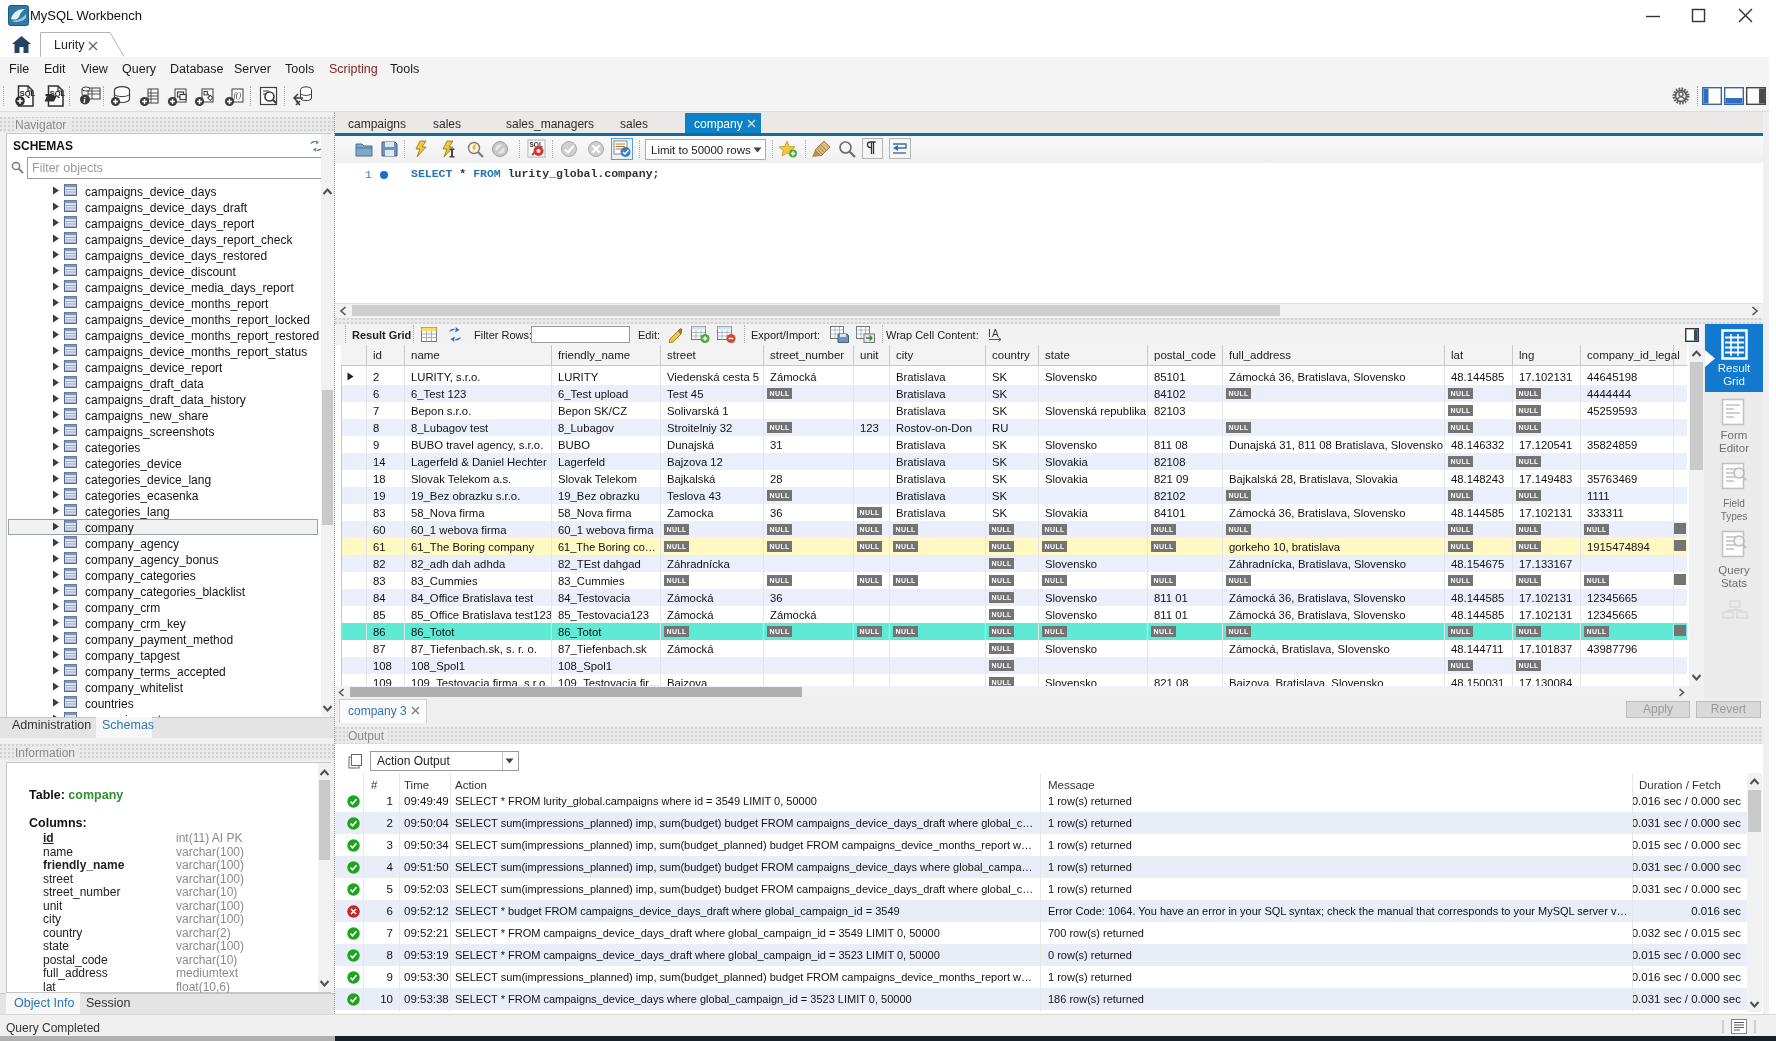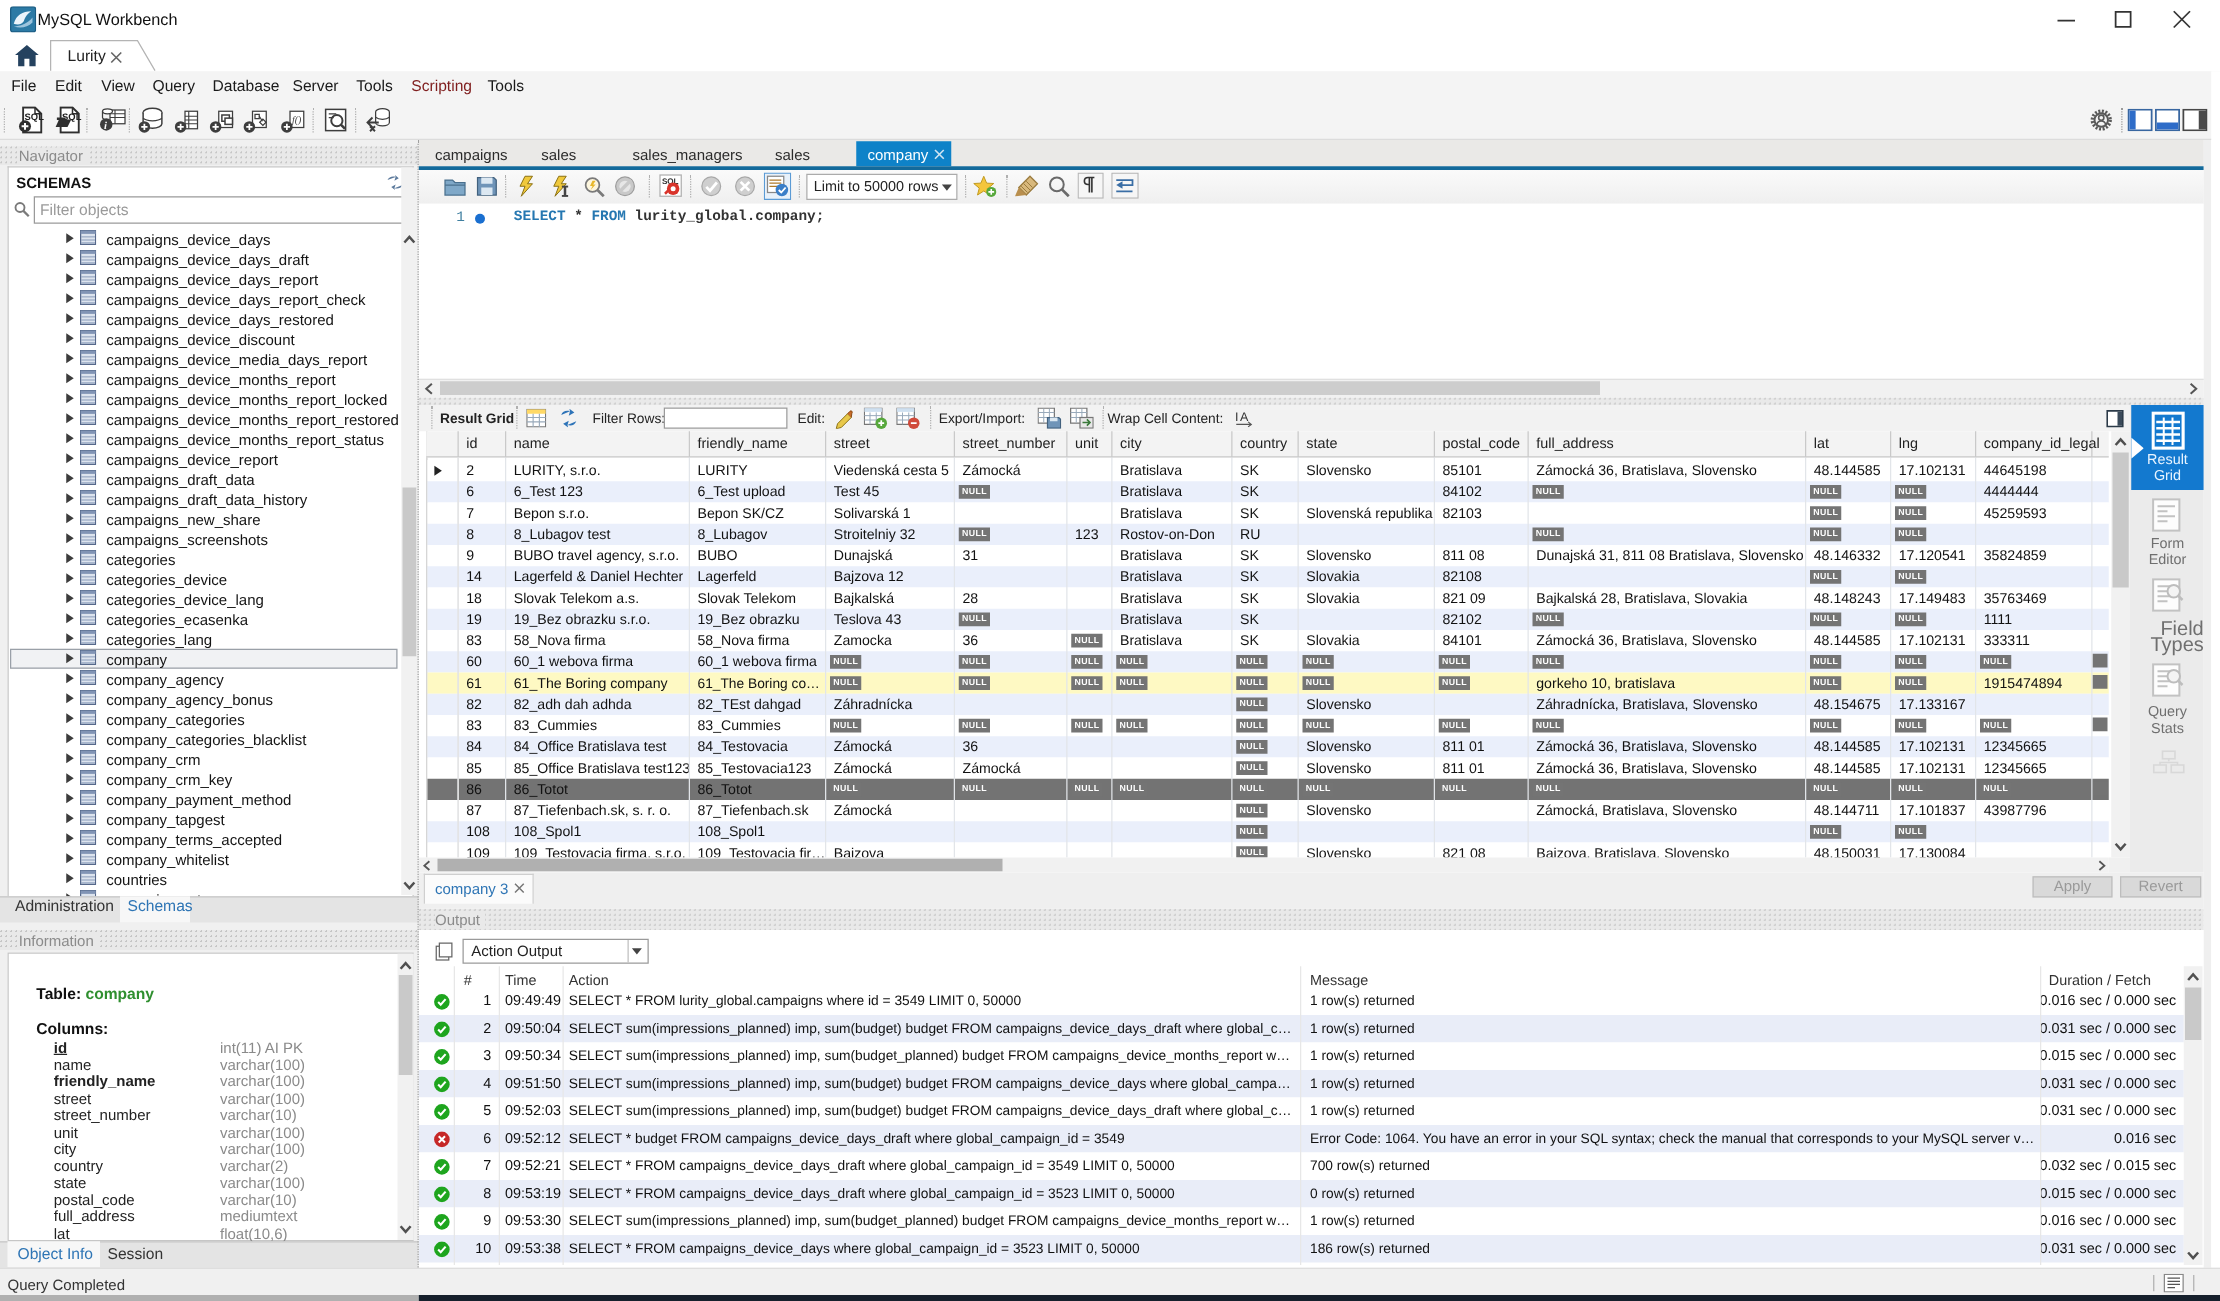--- a/index.html
+++ b/index.html
@@ -1053,7 +1053,7 @@
       <circle cx="19" cy="11" r="5" fill="#f4f4f4" stroke="#bdbdbd" stroke-width="1.6"></circle>
       <path d="M22.5 14.5 L26 18" stroke="#bdbdbd" stroke-width="2"></path>
     </svg>
-<div class="a" style="left:1705px;top:497px;width:58px;text-align:right;font-size:16px;color:#6f6f6f;line-height:13px">Field<br>Types</div>
+<div class="a" style="left:1705px;top:497px;width:58px;text-align:center;font-size:10px;color:#6f6f6f;line-height:13px">Field<br>Types</div>
 <svg class="a" style="left:1720px;top:530px" width="28" height="28" viewBox="0 0 28 28">
 <rect x="2.5" y="1.5" width="21" height="25" fill="#fdfdfd" stroke="#c2c2c2" stroke-width="1.6"></rect>
 <g stroke="#c2c2c2" stroke-width="1.6">

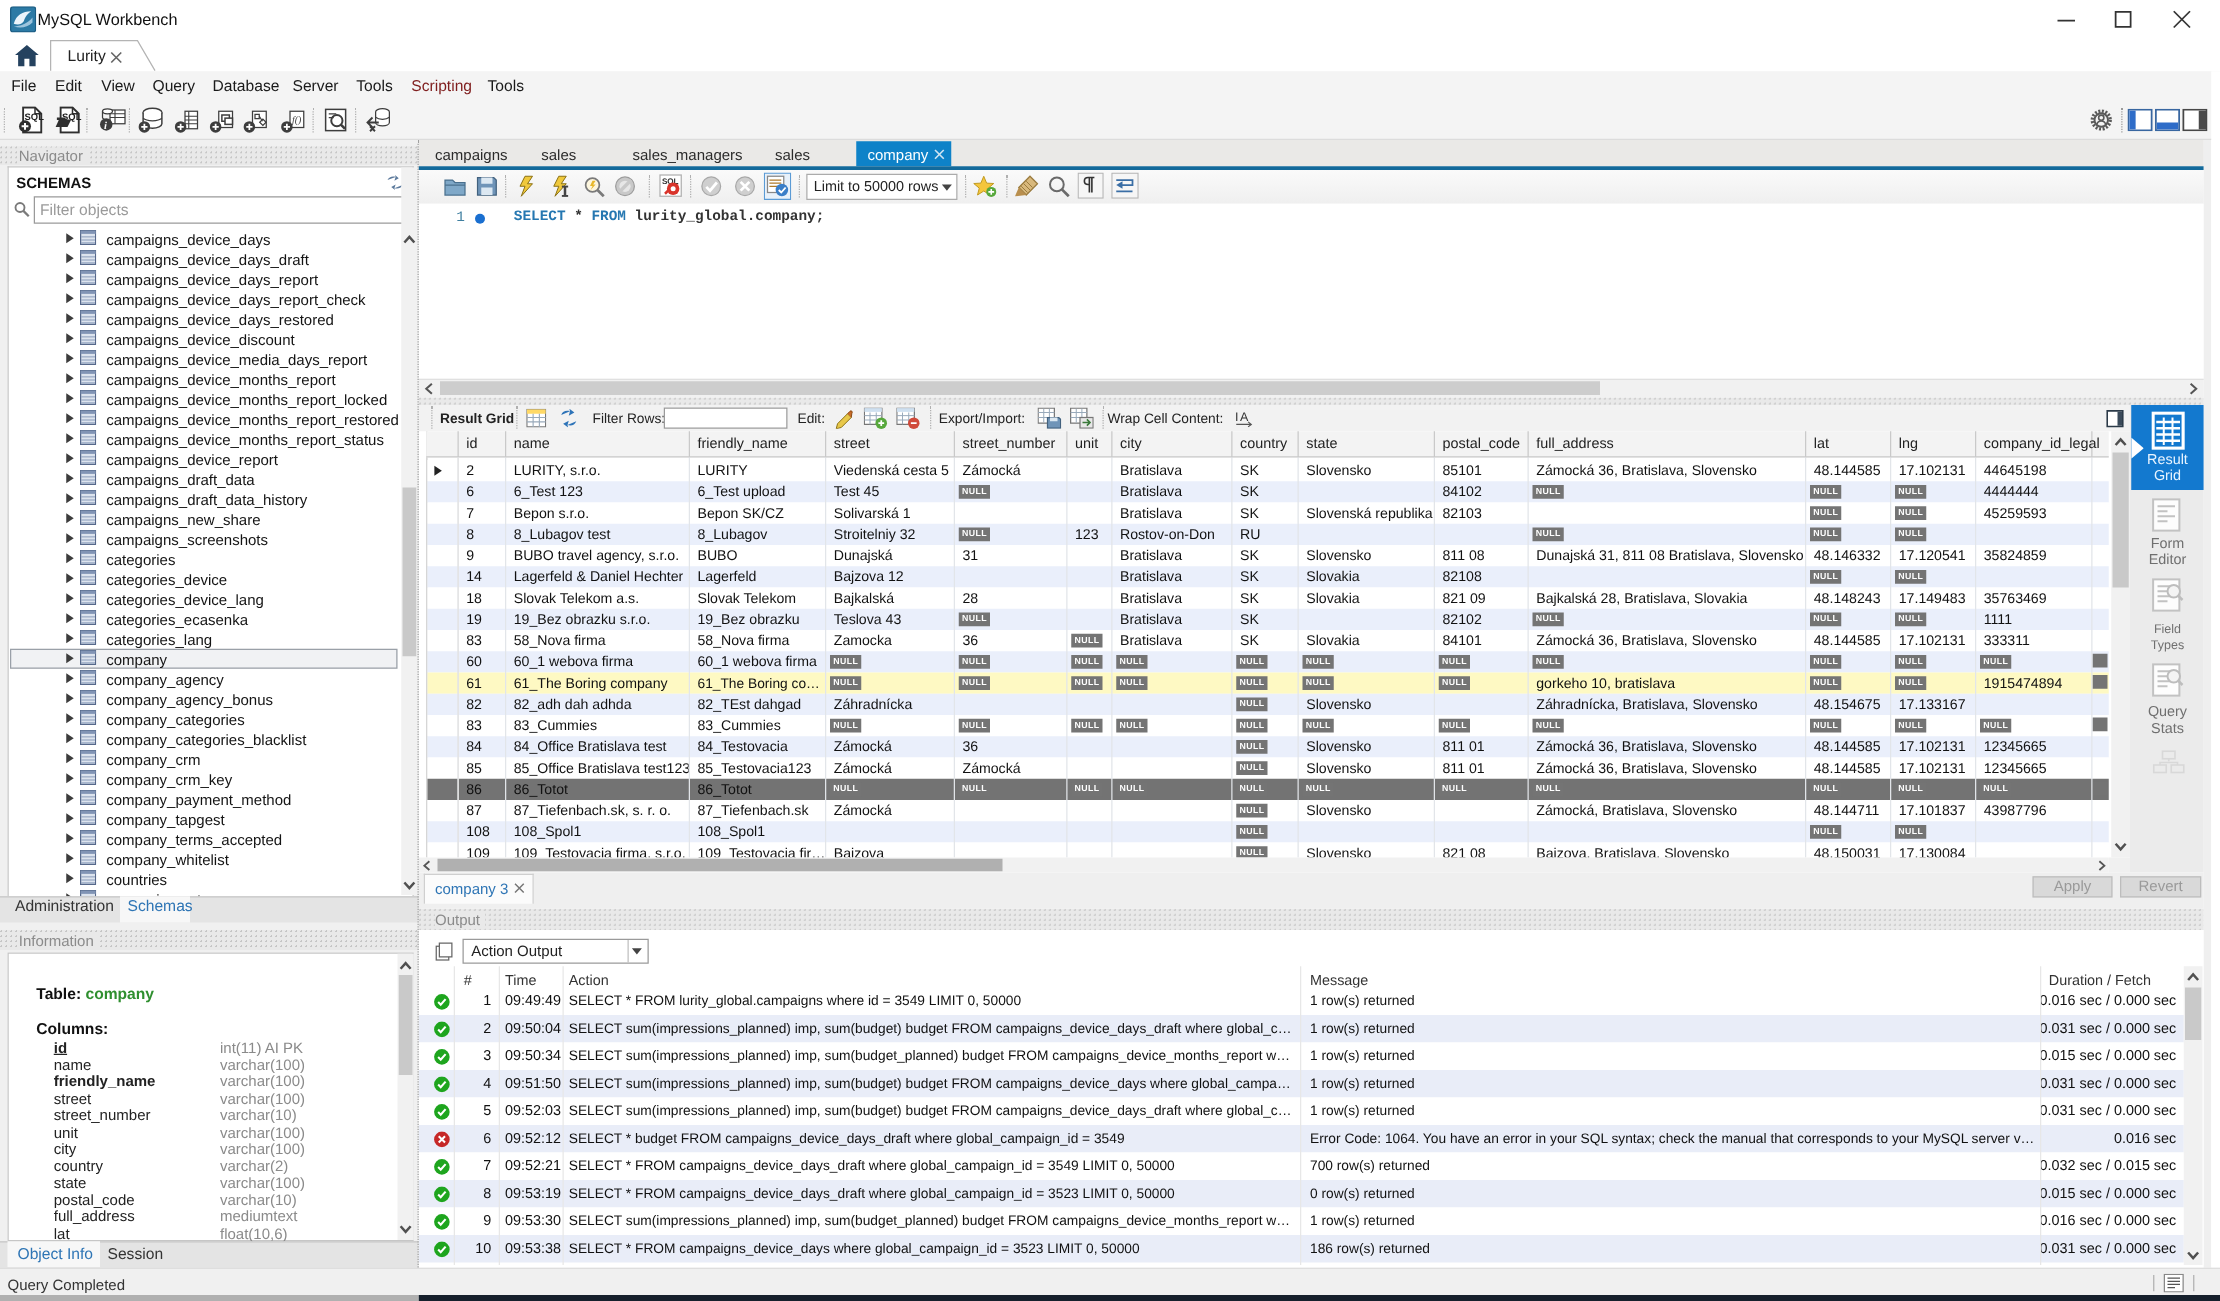--- a/index.html
+++ b/index.html
@@ -940,7 +940,7 @@
 <div style="position:absolute;left:1177px;top:2.5px;width:61px;font-size:11.3px;color:#111;white-space:nowrap;overflow:hidden">17.102131</div>
 <div style="position:absolute;left:1245px;top:2.5px;width:86px;font-size:11.3px;color:#111;white-space:nowrap;overflow:hidden">12345665</div>
 </div>
-<div class="a" style="left:342px;top:623px;width:1345px;height:17px;background:#737373;overflow:hidden">
+<div class="a" style="left:342px;top:623px;width:1345px;height:17px;background:#5eead4;overflow:hidden">
 <div style="position:absolute;left:31px;top:2.5px;width:31px;font-size:11.3px;color:#111;white-space:nowrap;overflow:hidden">86</div>
 <div style="position:absolute;left:69px;top:2.5px;width:140px;font-size:11.3px;color:#111;white-space:nowrap;overflow:hidden">86_Totot</div>
 <div style="position:absolute;left:216px;top:2.5px;width:102px;font-size:11.3px;color:#111;white-space:nowrap;overflow:hidden">86_Totot</div>

